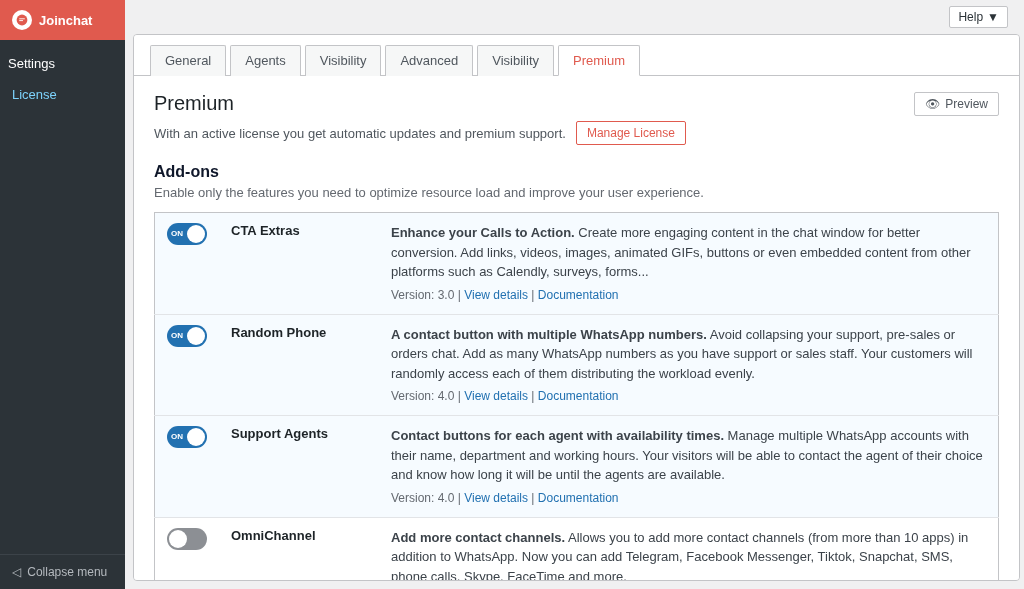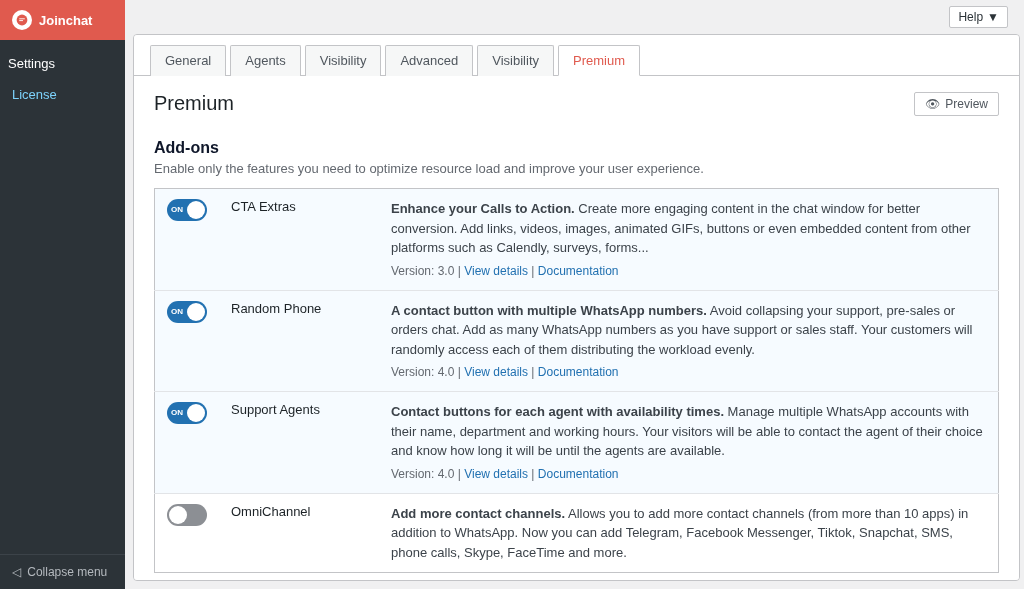--- a/index.html
+++ b/index.html
@@ -337,6 +337,7 @@
       </div>
 
       <div class="license-row">
+        <span>With an active license you get automatic updates and premium support.</span>
       </div>
 
       <h2 class="section-title">Add-ons</h2>

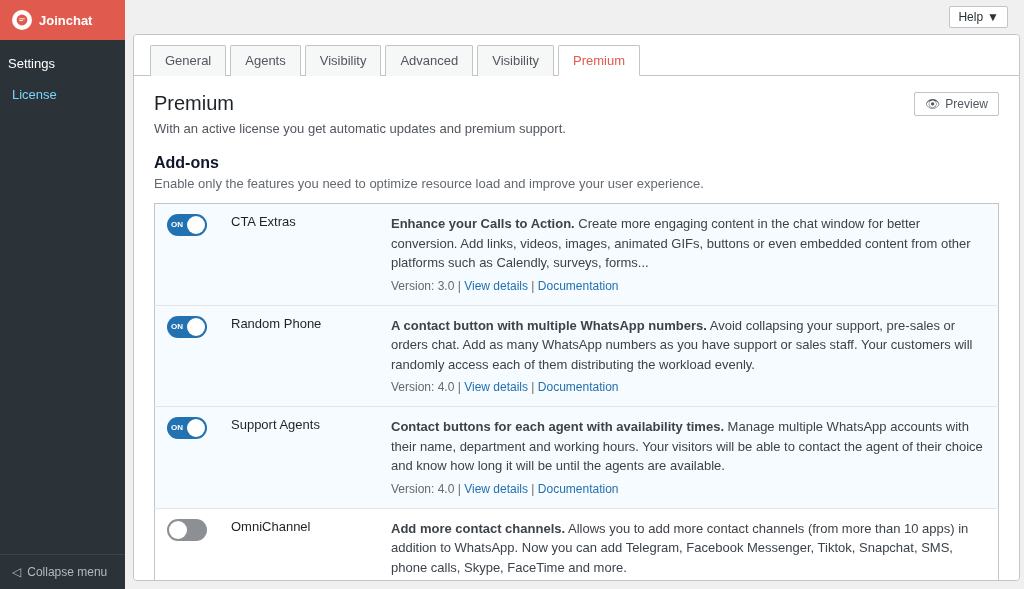--- a/index.html
+++ b/index.html
@@ -338,6 +338,7 @@
 
       <div class="license-row">
         <span>With an active license you get automatic updates and premium support.</span>
+        <button class="manage-license-btn">Manage License</button>
       </div>
 
       <h2 class="section-title">Add-ons</h2>

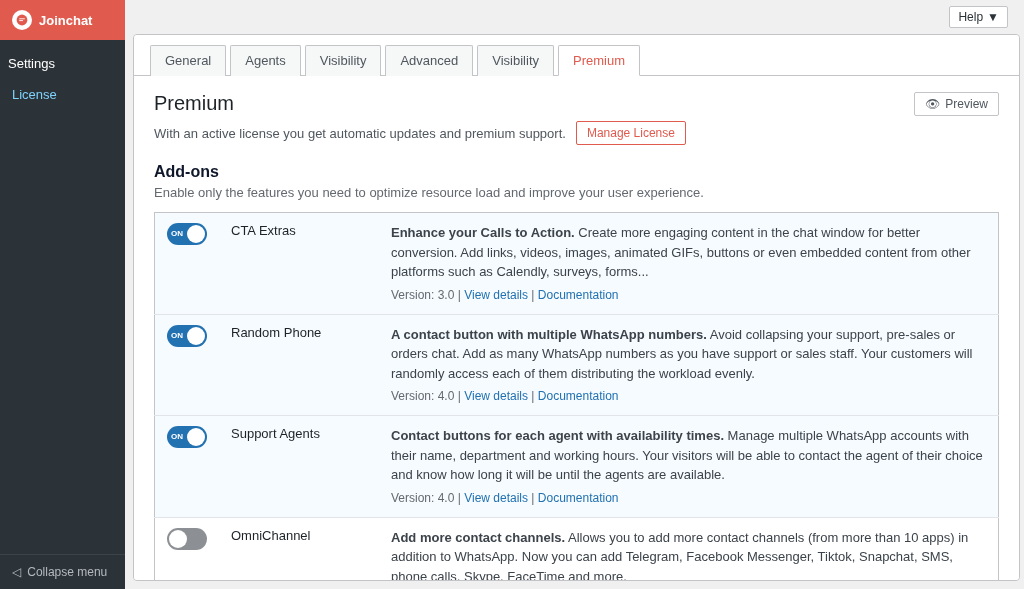--- a/index.html
+++ b/index.html
@@ -211,7 +211,7 @@
 
     .addon-name-col {
       width: 160px;
-      font-weight: 400;
+      font-weight: 700;
       color: #1d2327;
       font-size: 13px;
     }

